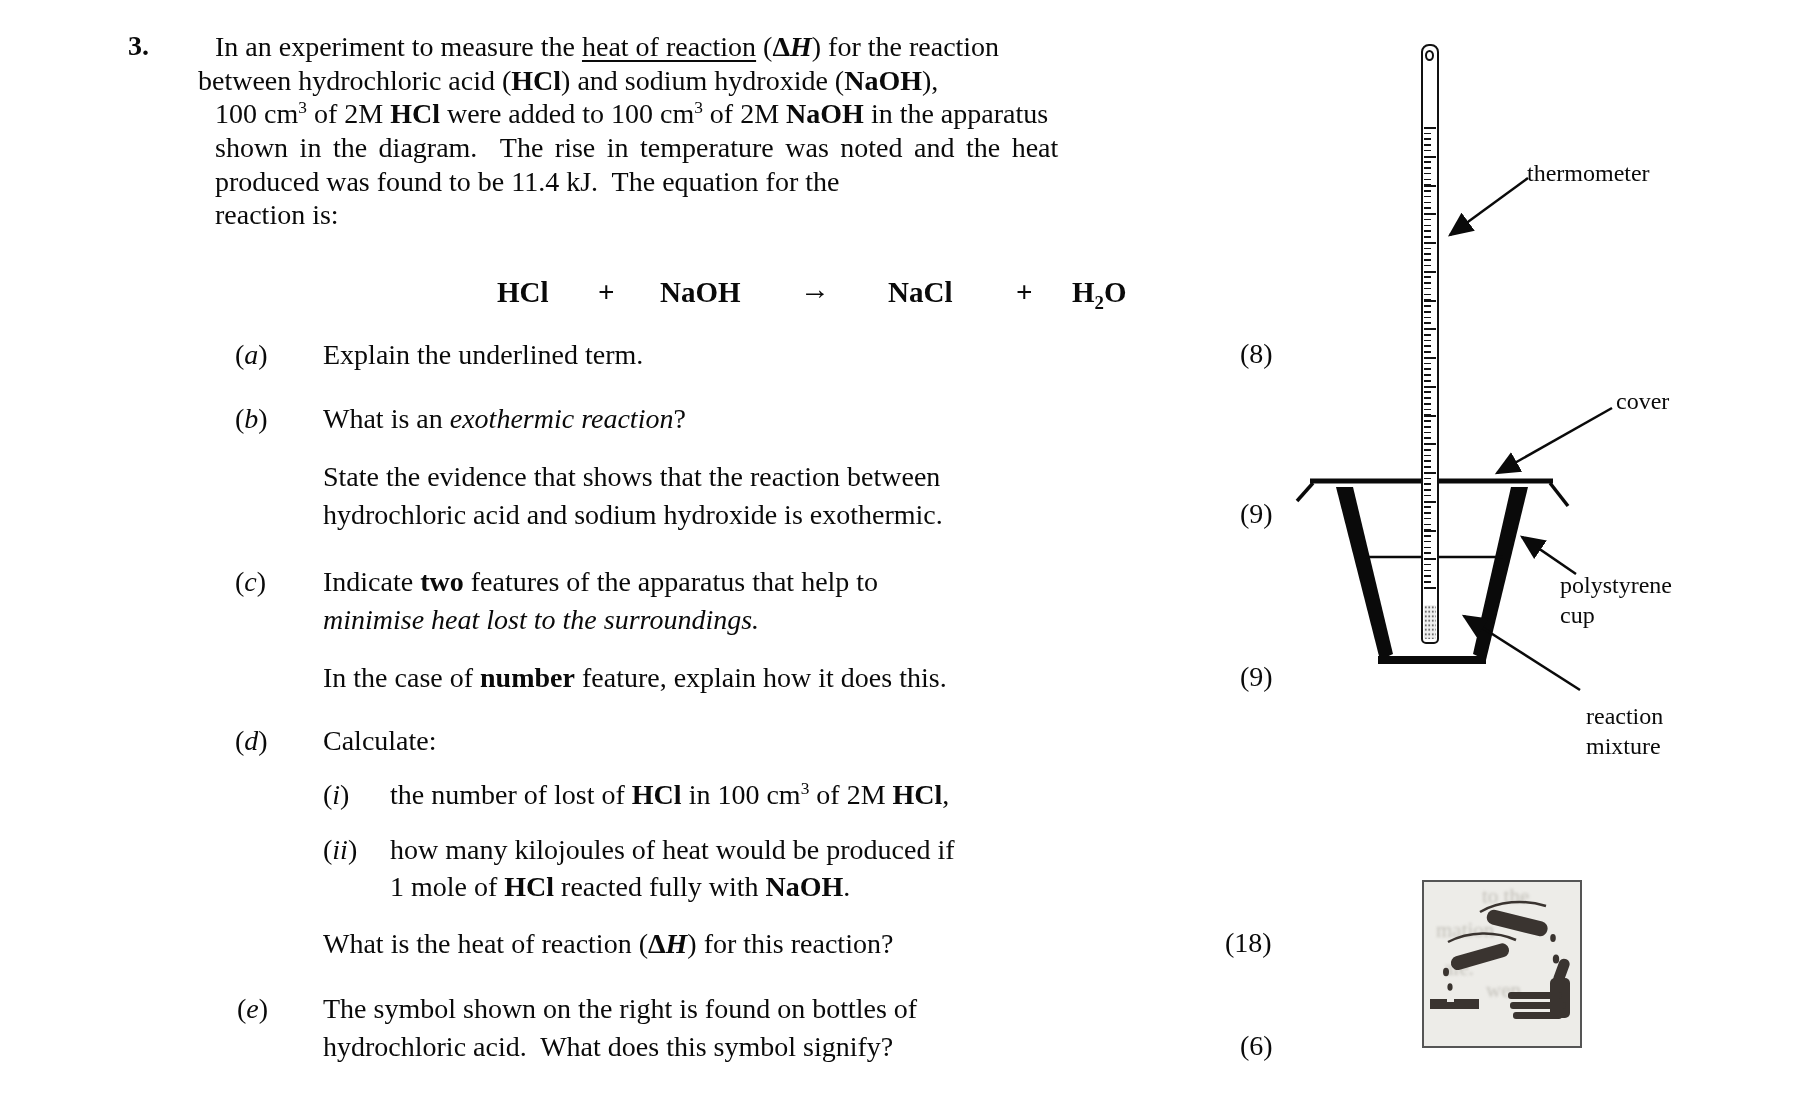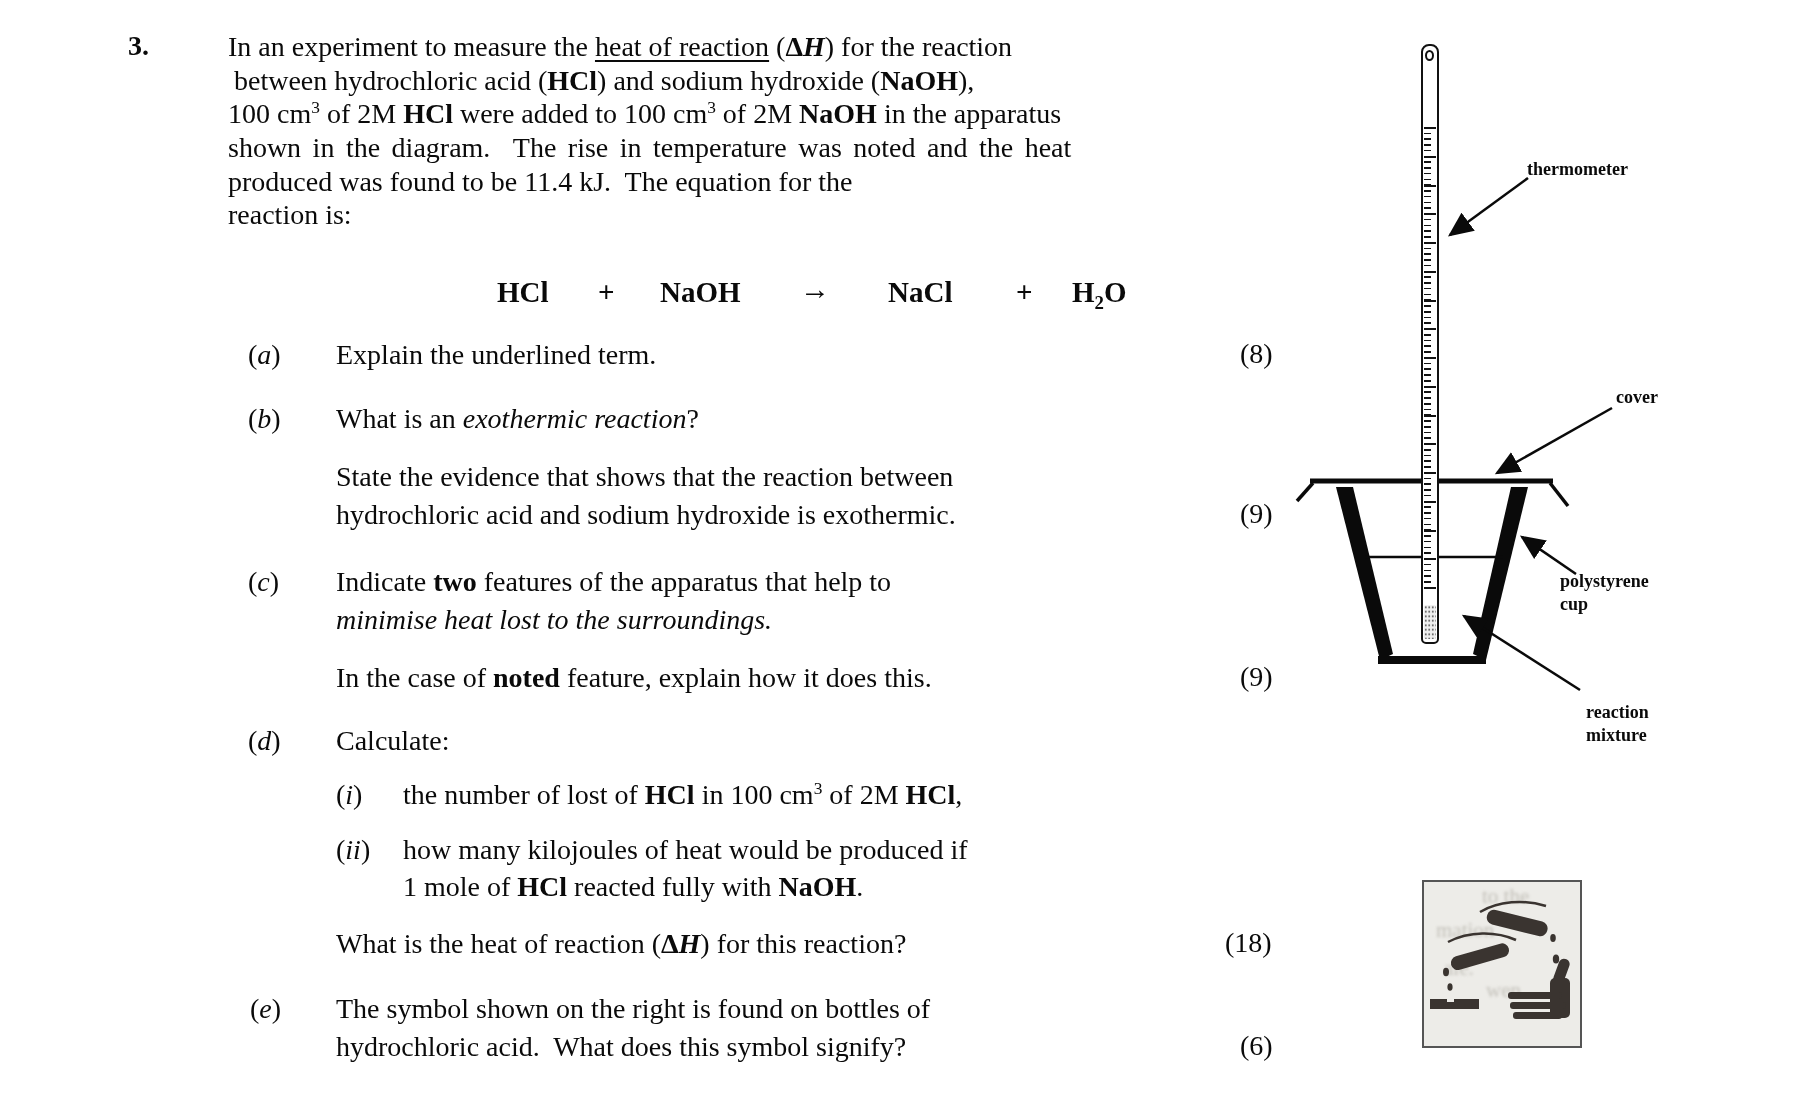--- a/index.html
+++ b/index.html
@@ -11,7 +11,7 @@
     color:#0a0a0a;
   }
   .abs{position:absolute;white-space:nowrap;}
-  .ln{font-size:28px;line-height:1.18;margin-left:13px;}
+  .ln{font-size:28px;line-height:1.18;}
   .ws{word-spacing:4.5px;}
   .eqtok{font-size:29px;font-weight:bold;}
   .arrowtok{font-size:30px;font-weight:normal;}

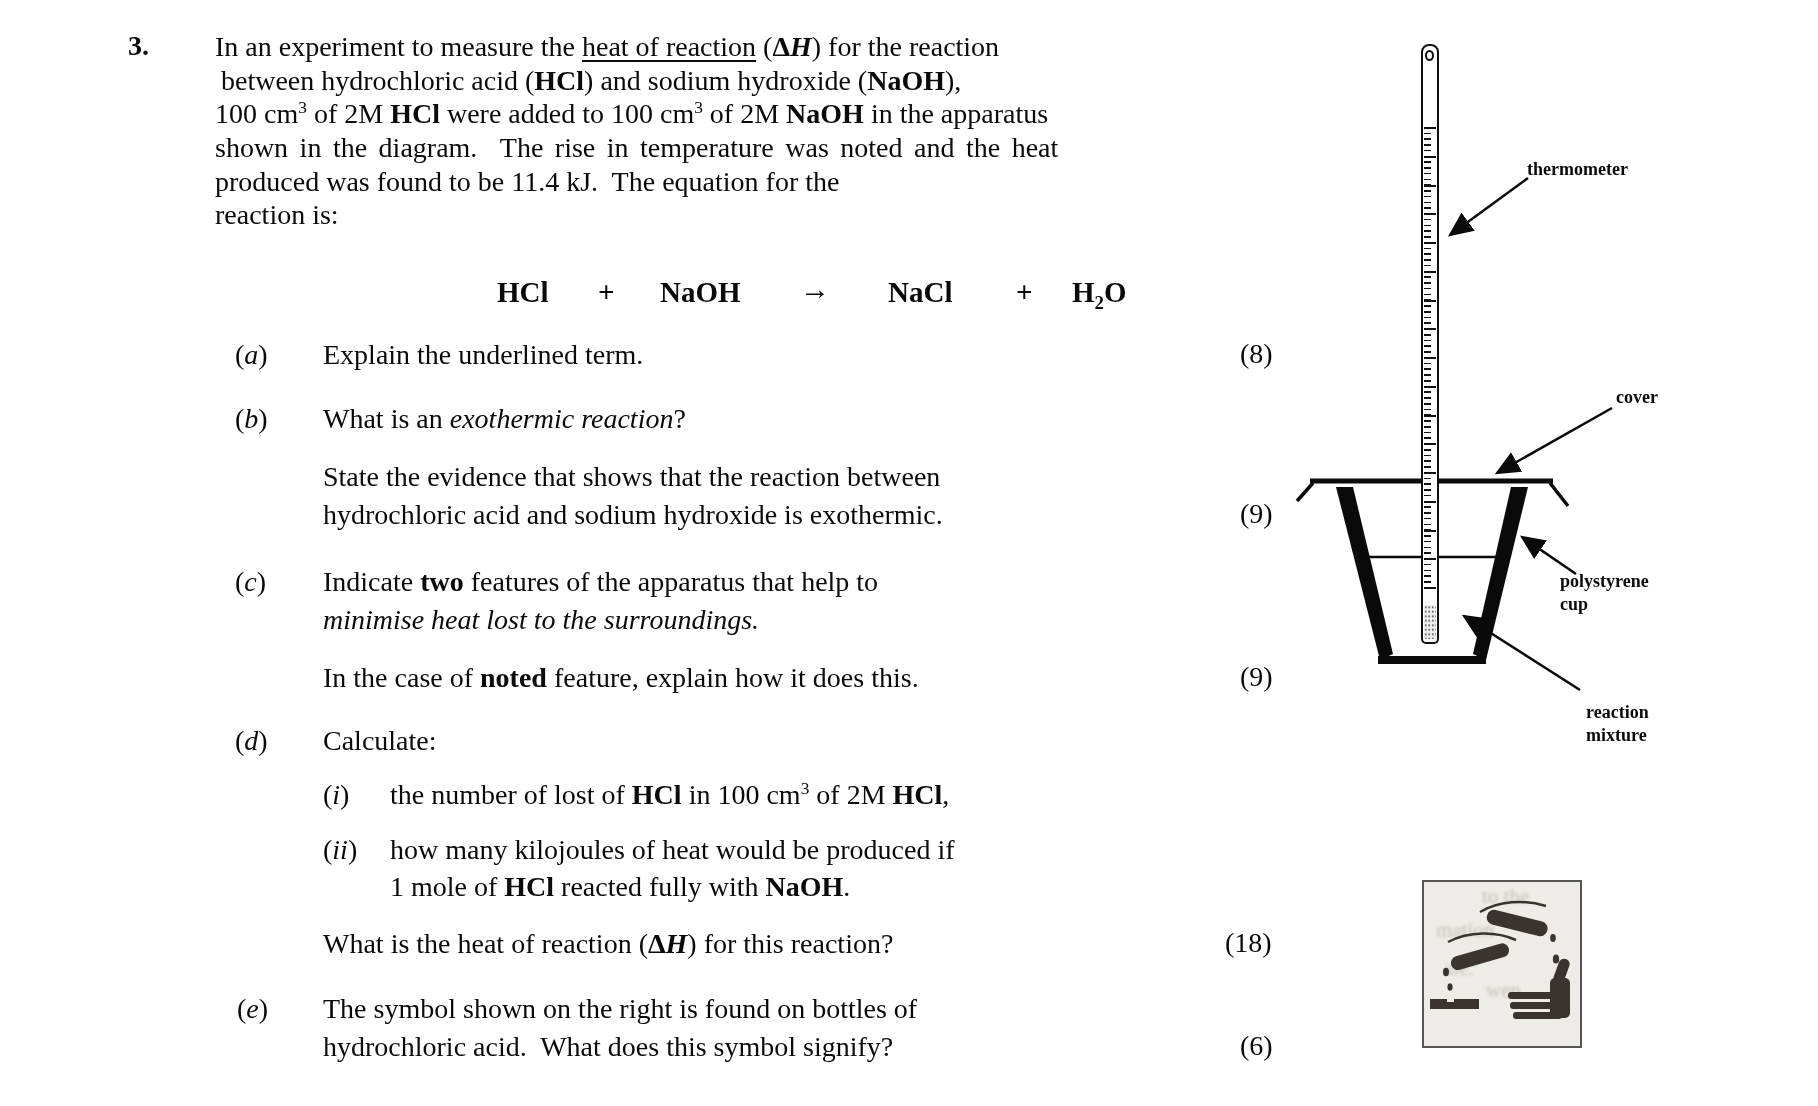--- a/index.html
+++ b/index.html
@@ -66,7 +66,7 @@
 <div class="abs qnum" style="left:128px;top:30px;">3.</div>
 
 <div class="abs ln" style="left:215px;top:30px;"><span>In an experiment to measure the </span><span class="s-u">heat of reaction</span><span> (</span><span class="s-b">Δ</span><span class="s-bi">H</span><span>) for the reaction</span></div>
-<div class="abs ln" style="left:221px;top:64px;"><span>between hydrochloric acid (</span><span class="s-b">HCl</span><span>) and sodium hydroxide (</span><span class="s-b">NaOH</span><span>),</span></div>
+<div class="abs ln" style="left:198px;top:64px;"><span>between hydrochloric acid (</span><span class="s-b">HCl</span><span>) and sodium hydroxide (</span><span class="s-b">NaOH</span><span>),</span></div>
 <div class="abs ln" style="left:215px;top:97px;text-align:right;"><span>100 cm</span><span class="s-sup">3</span><span> of 2M </span><span class="s-b">HCl</span><span> were added to 100 cm</span><span class="s-sup">3</span><span> of 2M </span><span class="s-b">NaOH</span><span> in the apparatus</span></div>
 <div class="abs ln ws" style="left:215px;top:131px;"><span>shown in the diagram.&nbsp; The rise in temperature was noted and the heat</span></div>
 <div class="abs ln" style="left:215px;top:165px;"><span>produced was found to be 11.4 kJ.&nbsp; The equation for the</span></div>

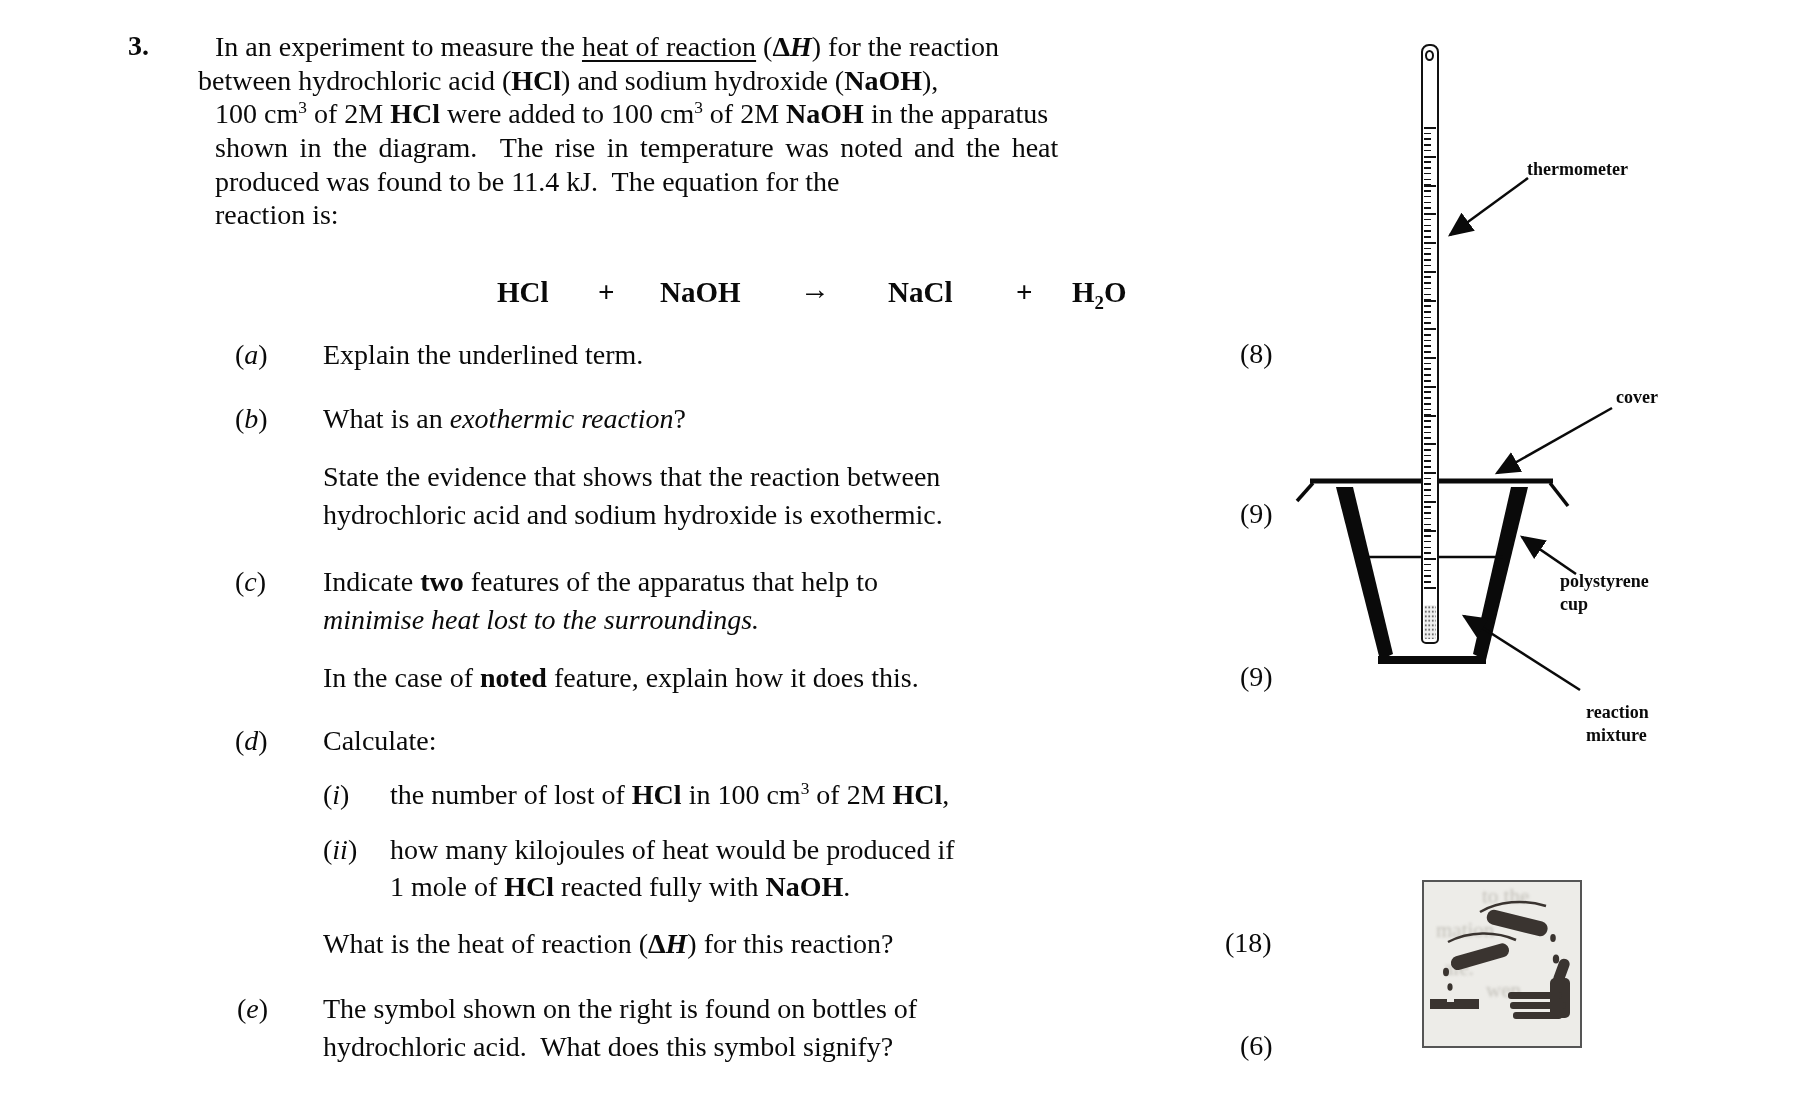--- a/index.html
+++ b/index.html
@@ -17,7 +17,7 @@
   .arrowtok{font-size:30px;font-weight:normal;}
   .mark{font-size:28px;}
   .qnum{font-size:28px;font-weight:bold;}
-  .dlabel{font-size:18px;font-weight:bold;line-height:1.25;}
+  .dlabel{font-size:24px;font-weight:normal;line-height:1.25;}
   
   .s-b{font-weight:bold;}
   .s-i{font-style:italic;}

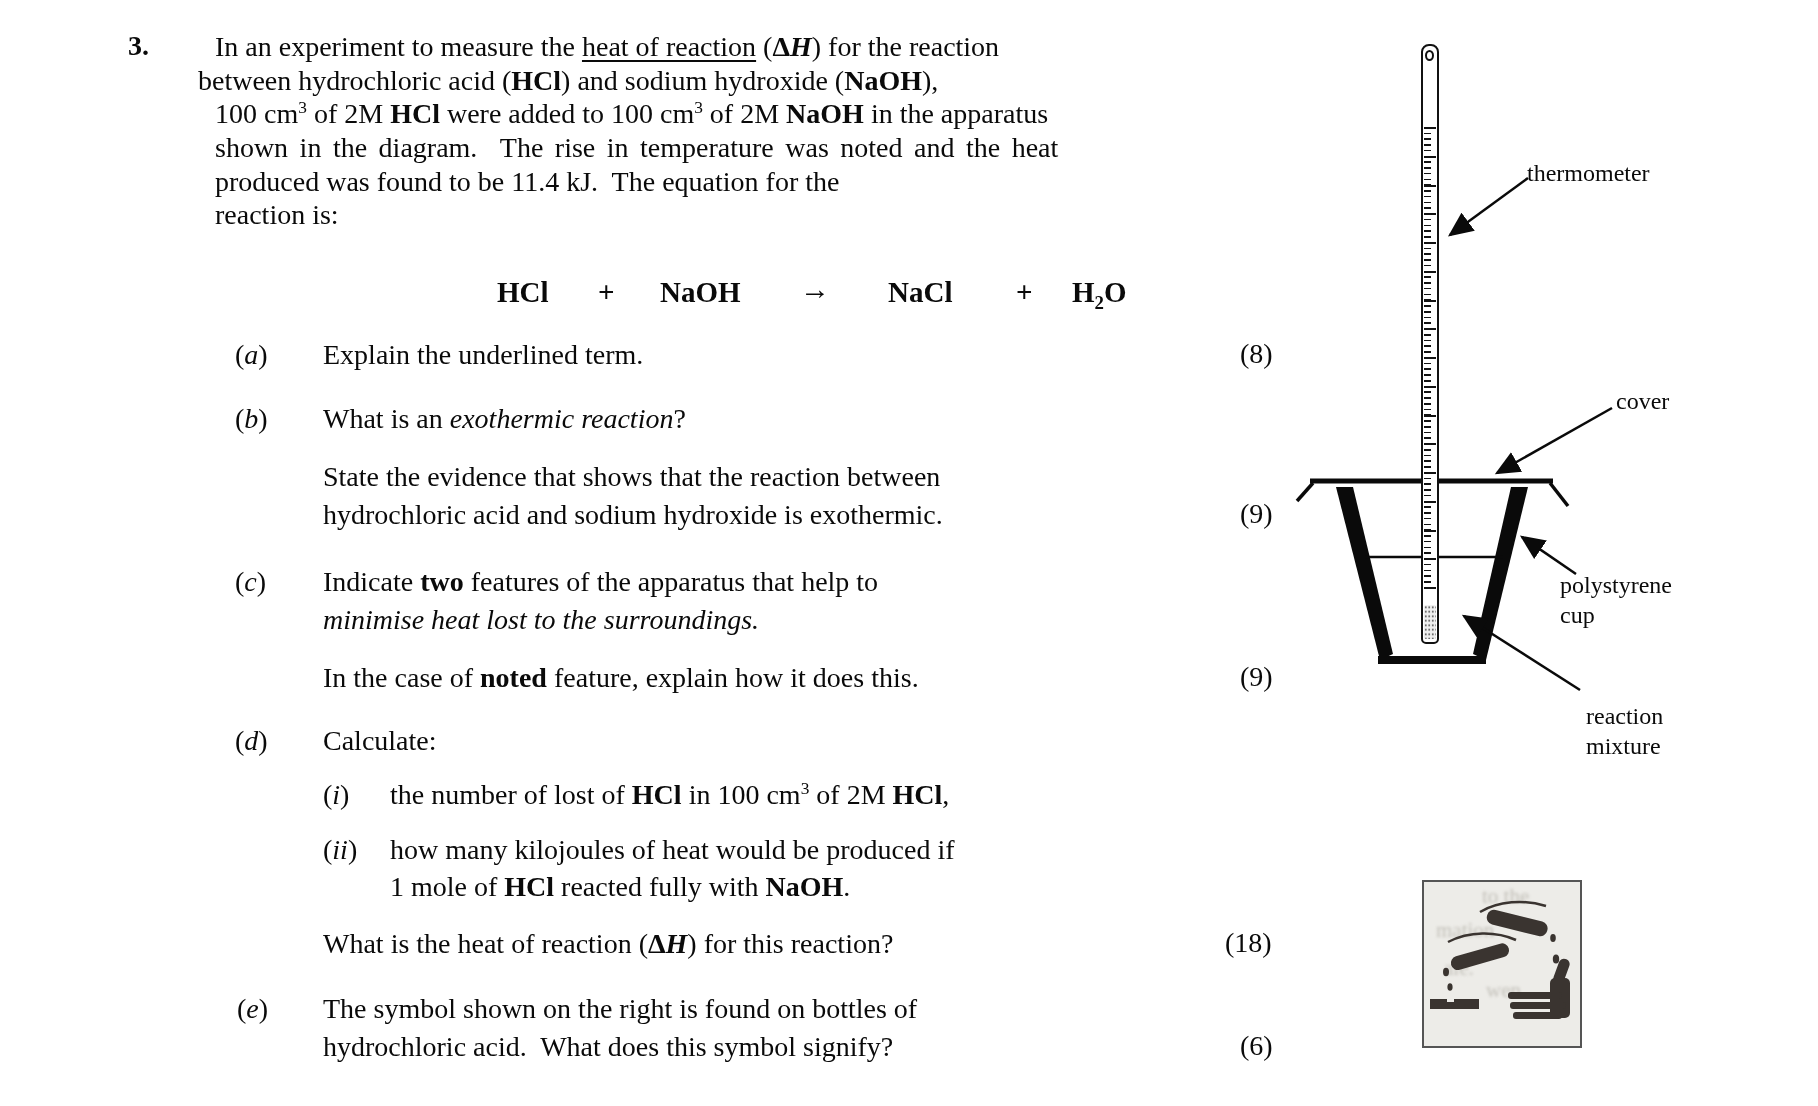--- a/index.html
+++ b/index.html
@@ -93,7 +93,7 @@
 <div class="abs ln" style="left:235px;top:565px;"><span>(</span><span class="s-i">c</span><span>)</span></div>
 <div class="abs ln" style="left:323px;top:565px;"><span>Indicate </span><span class="s-b">two</span><span> features of the apparatus that help to</span></div>
 <div class="abs ln" style="left:323px;top:603px;font-style:italic;"><span>minimise heat lost to the surroundings.</span></div>
-<div class="abs ln" style="left:323px;top:661px;"><span>In the case of </span><span class="s-b">noted</span><span> feature, explain how it does this.</span></div>
+<div class="abs ln" style="left:323px;top:661px;"><span>In the case of </span><span class="s-b">number</span><span> feature, explain how it does this.</span></div>
 <div class="abs mark" style="left:1240px;top:661px;">(9)</div>
 
 <div class="abs ln" style="left:235px;top:724px;"><span>(</span><span class="s-i">d</span><span>)</span></div>

